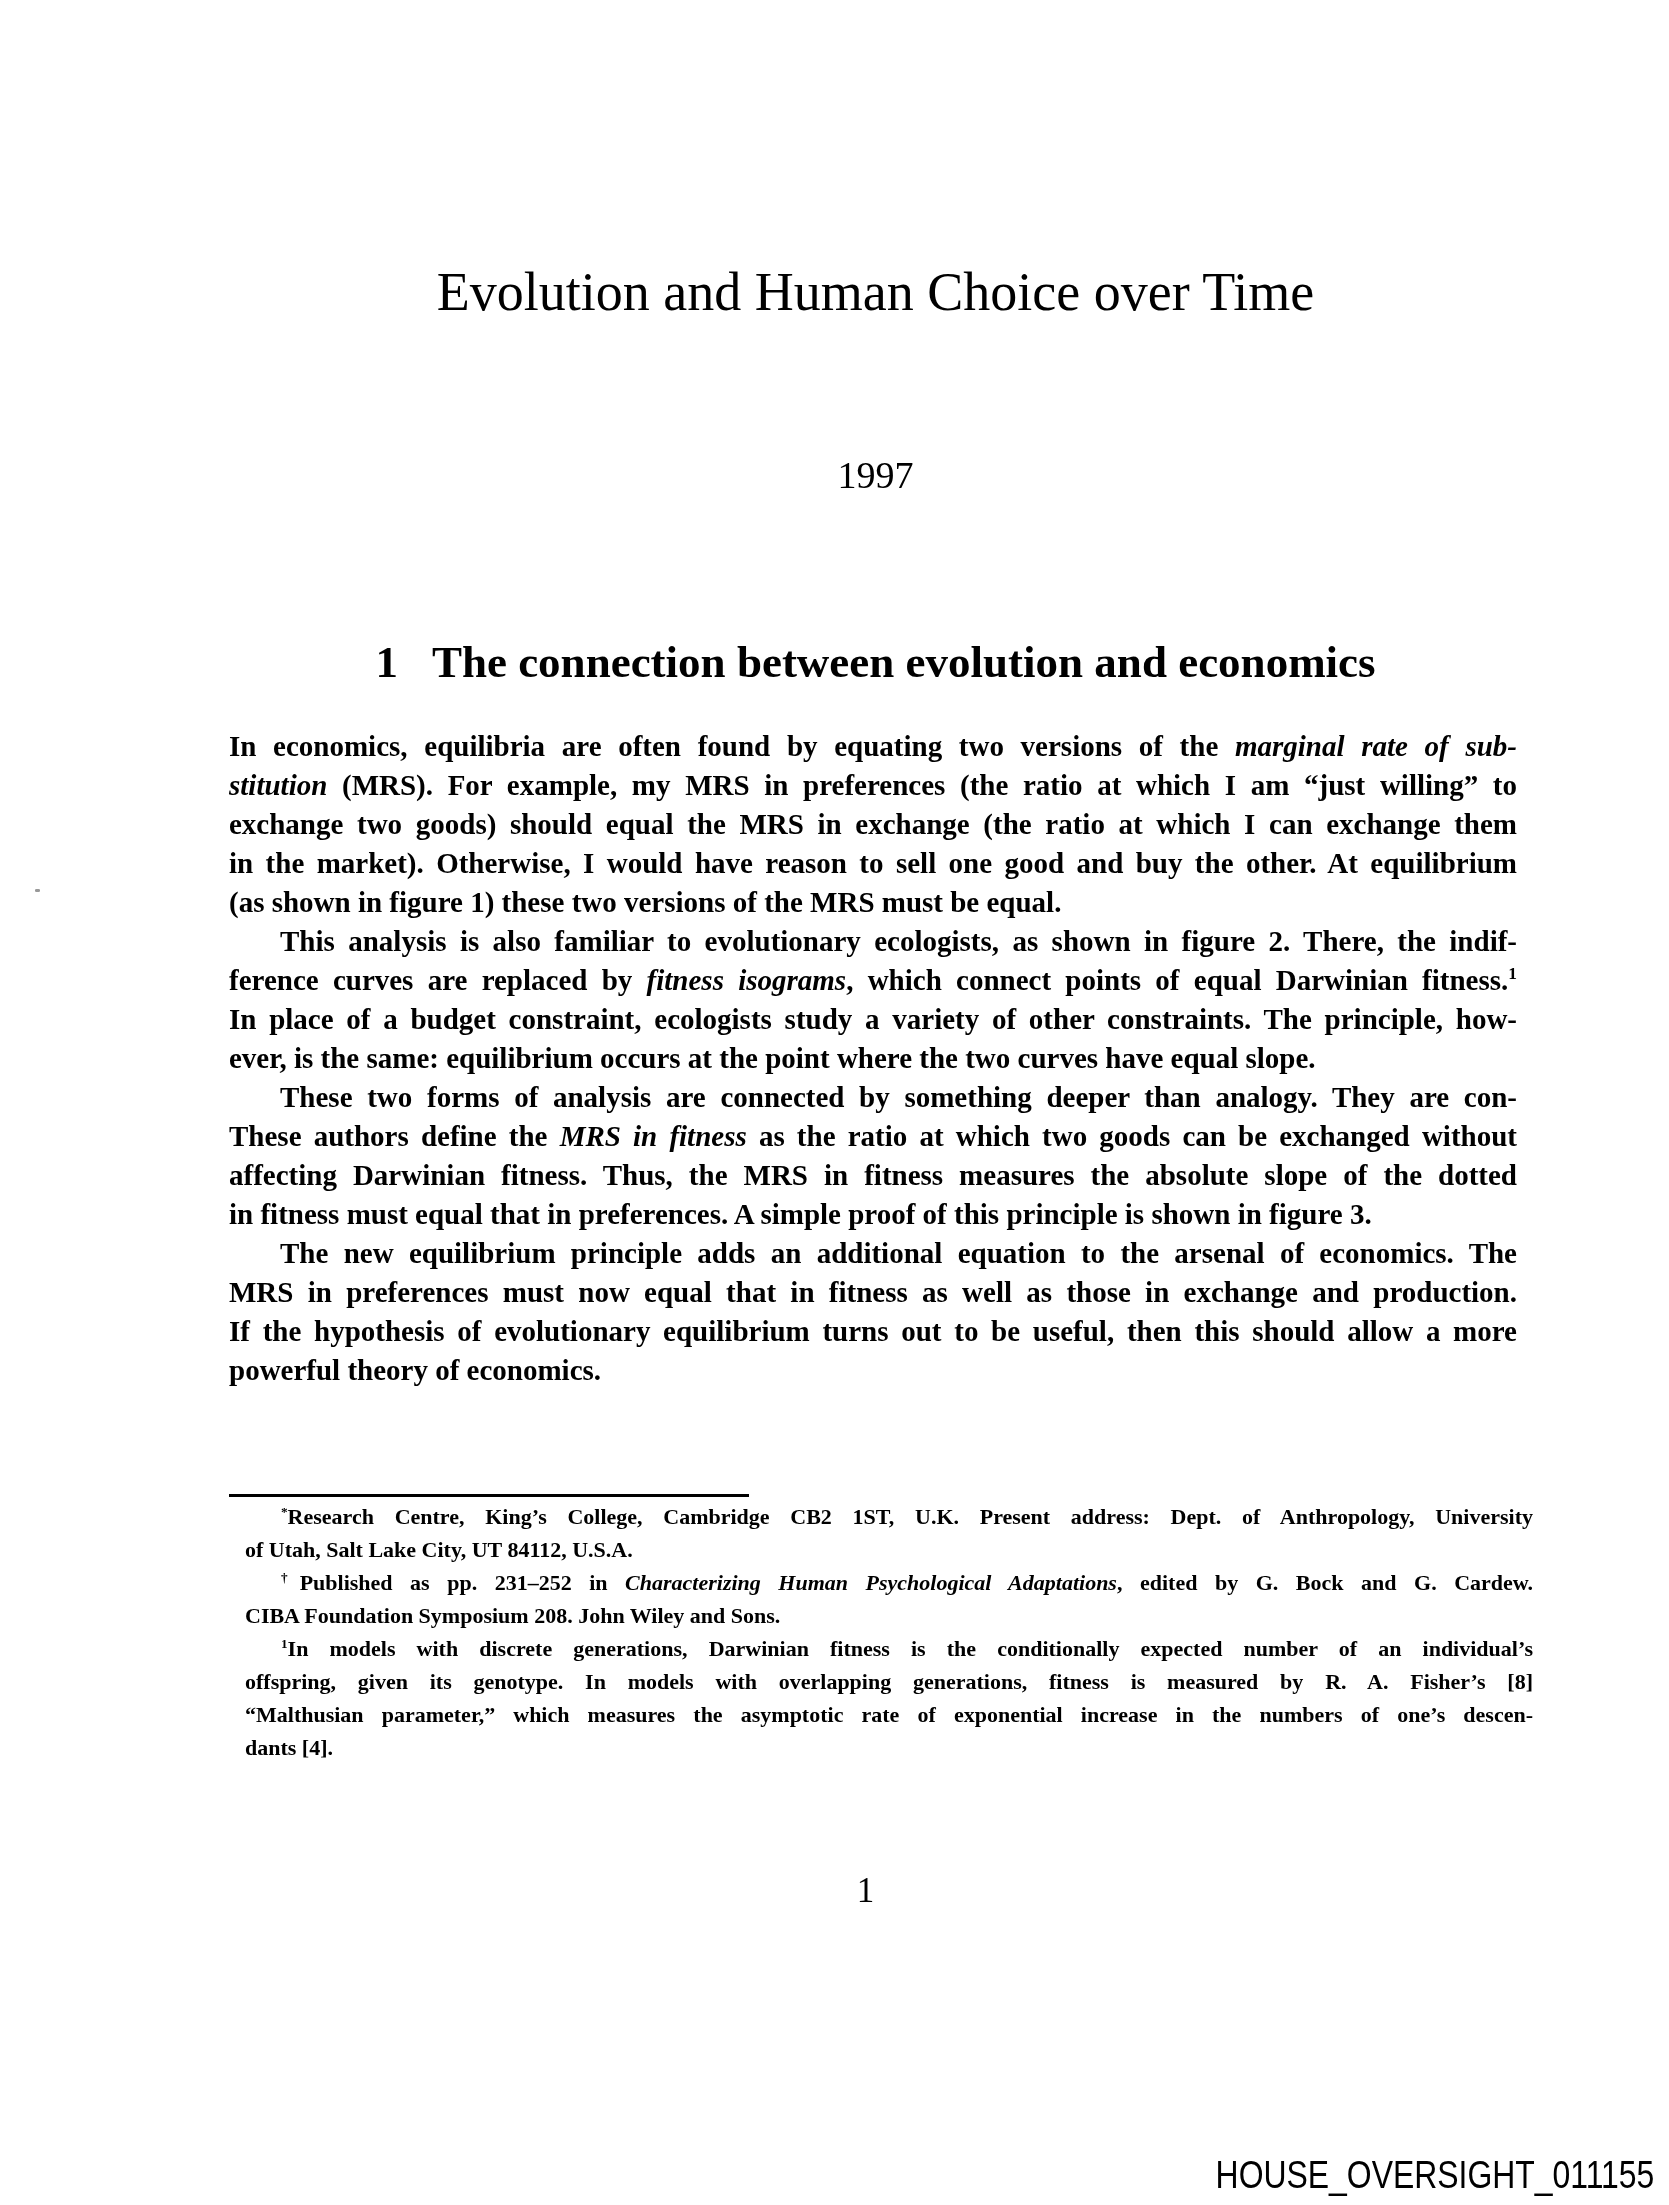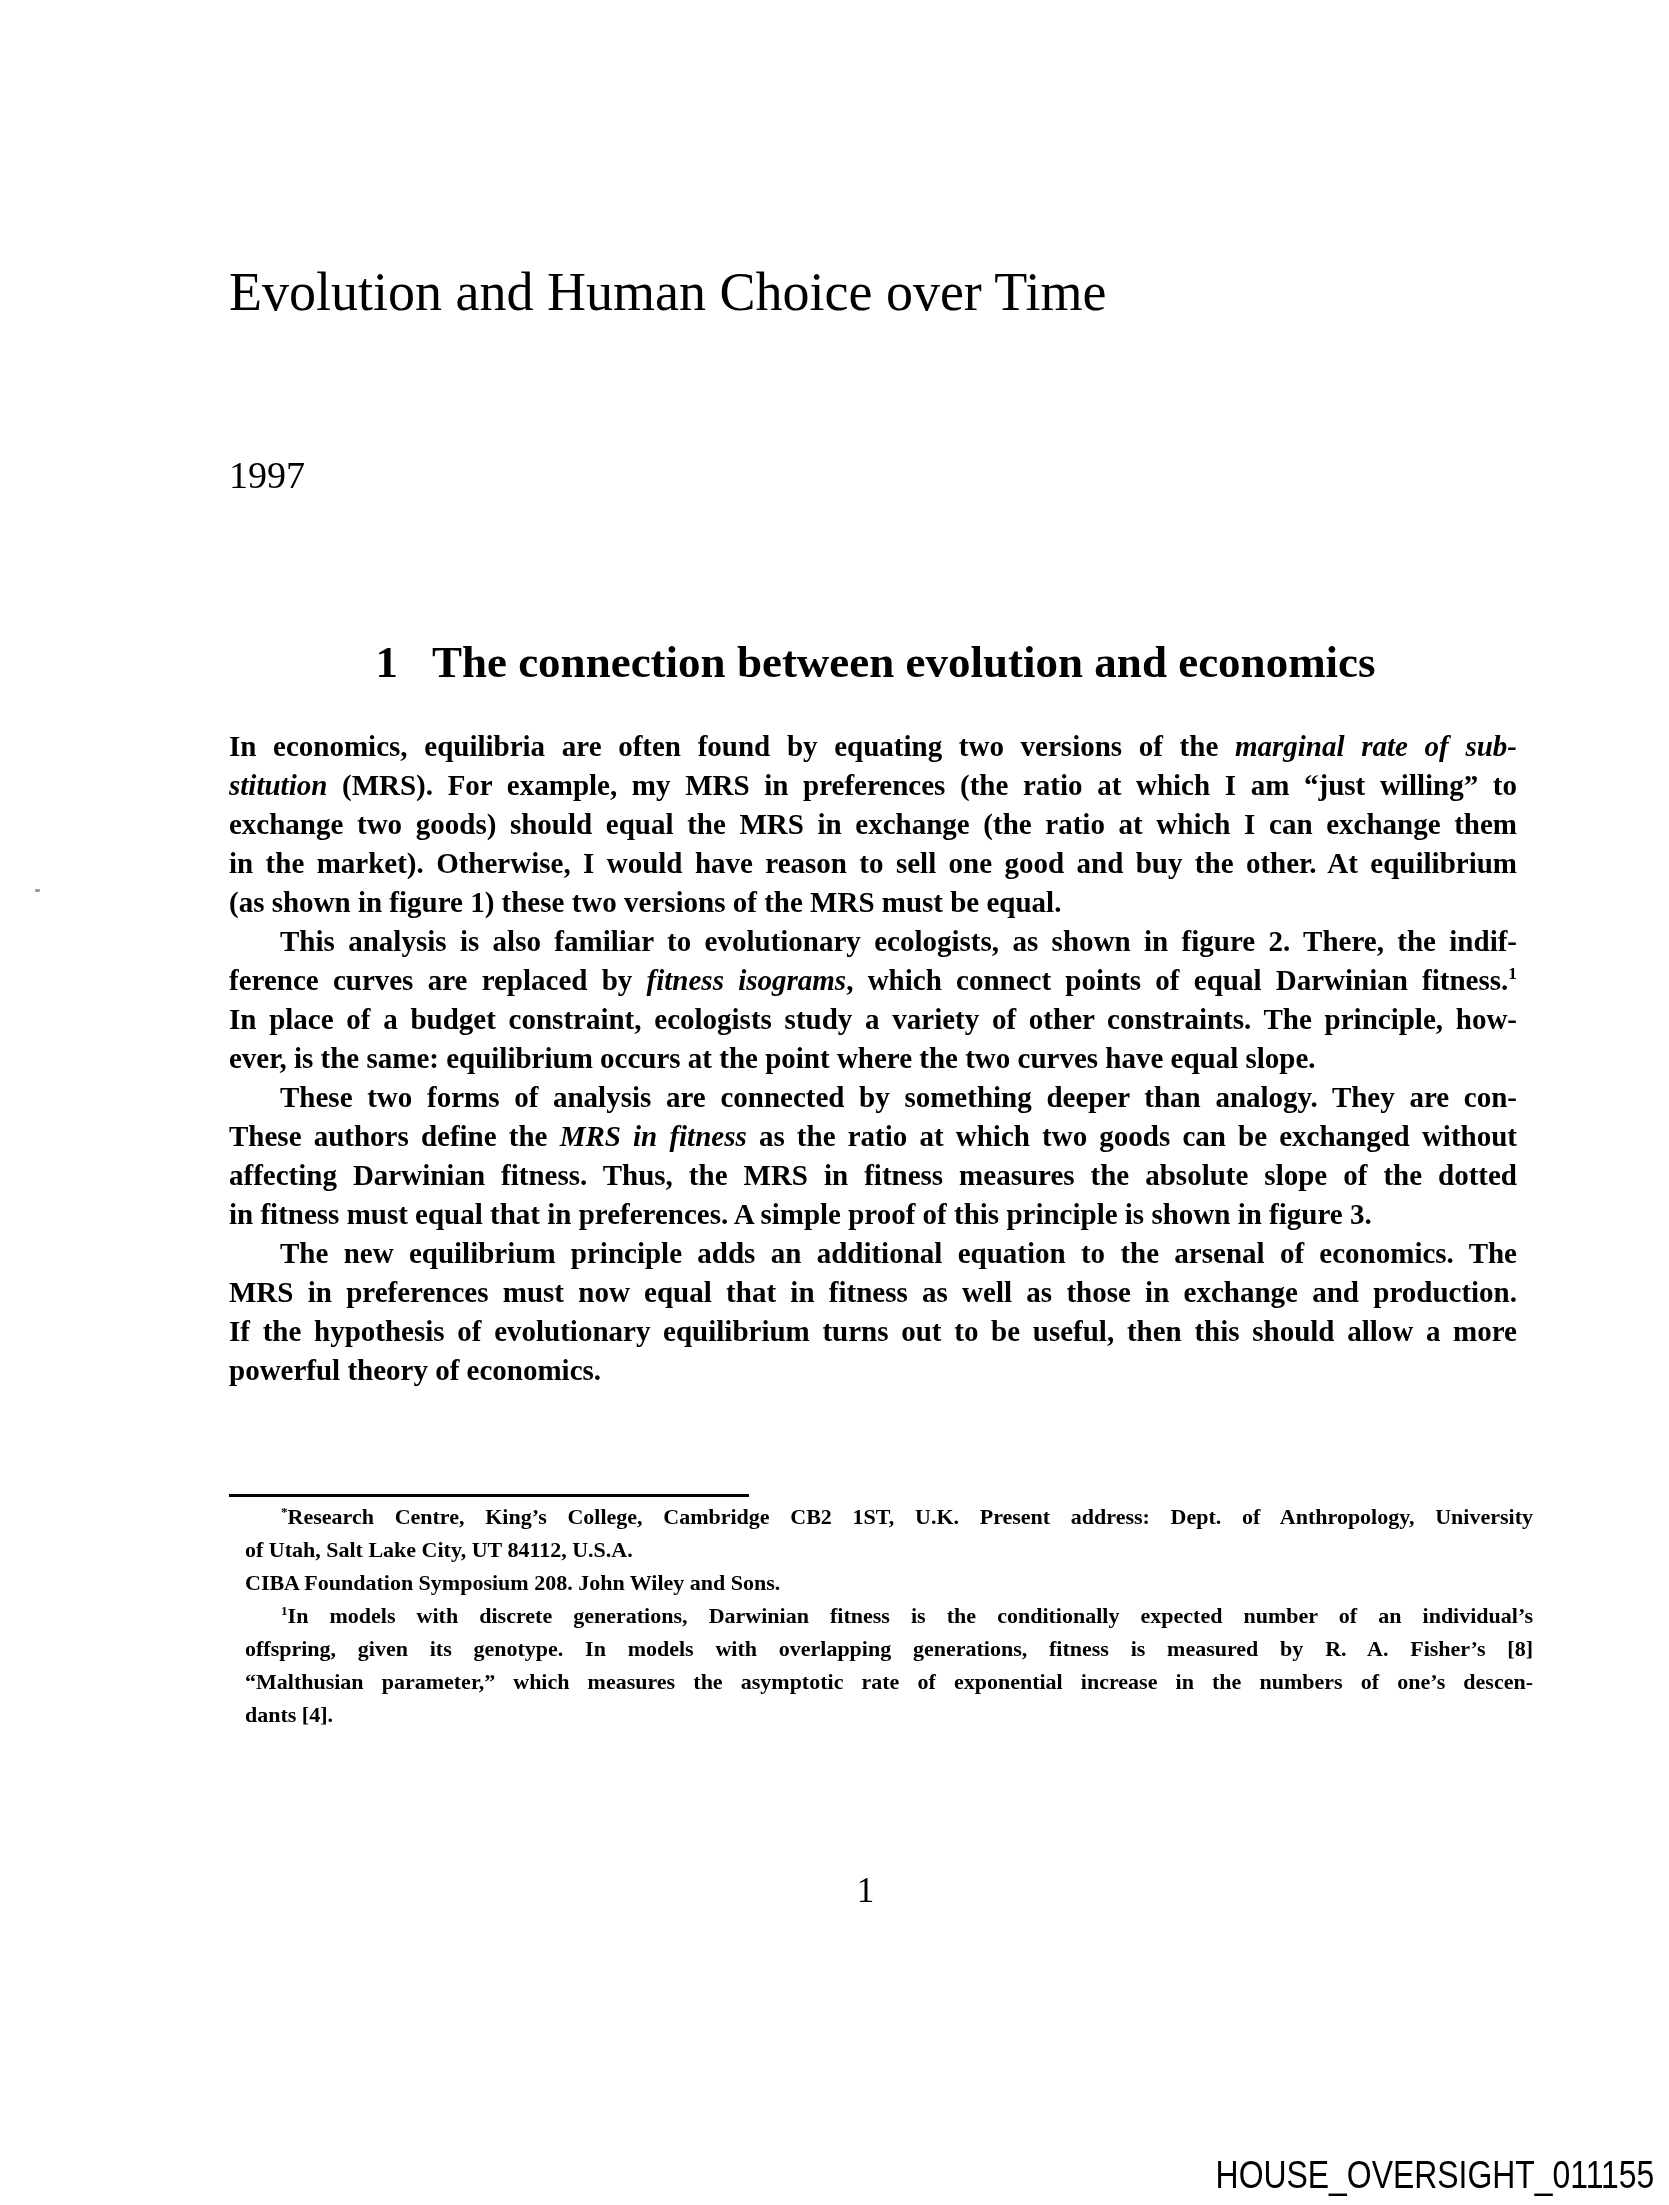--- a/index.html
+++ b/index.html
@@ -11,7 +11,7 @@
     overflow:hidden;
   }
   .center-col{
-    position:absolute;left:229px;width:1293px;
+    position:absolute;left:229px;width:1293px;text-align:center;
   }
   #title{top:265px;font-size:54px;line-height:1;}
   #authorline{top:376px;font-size:37px;line-height:1;}

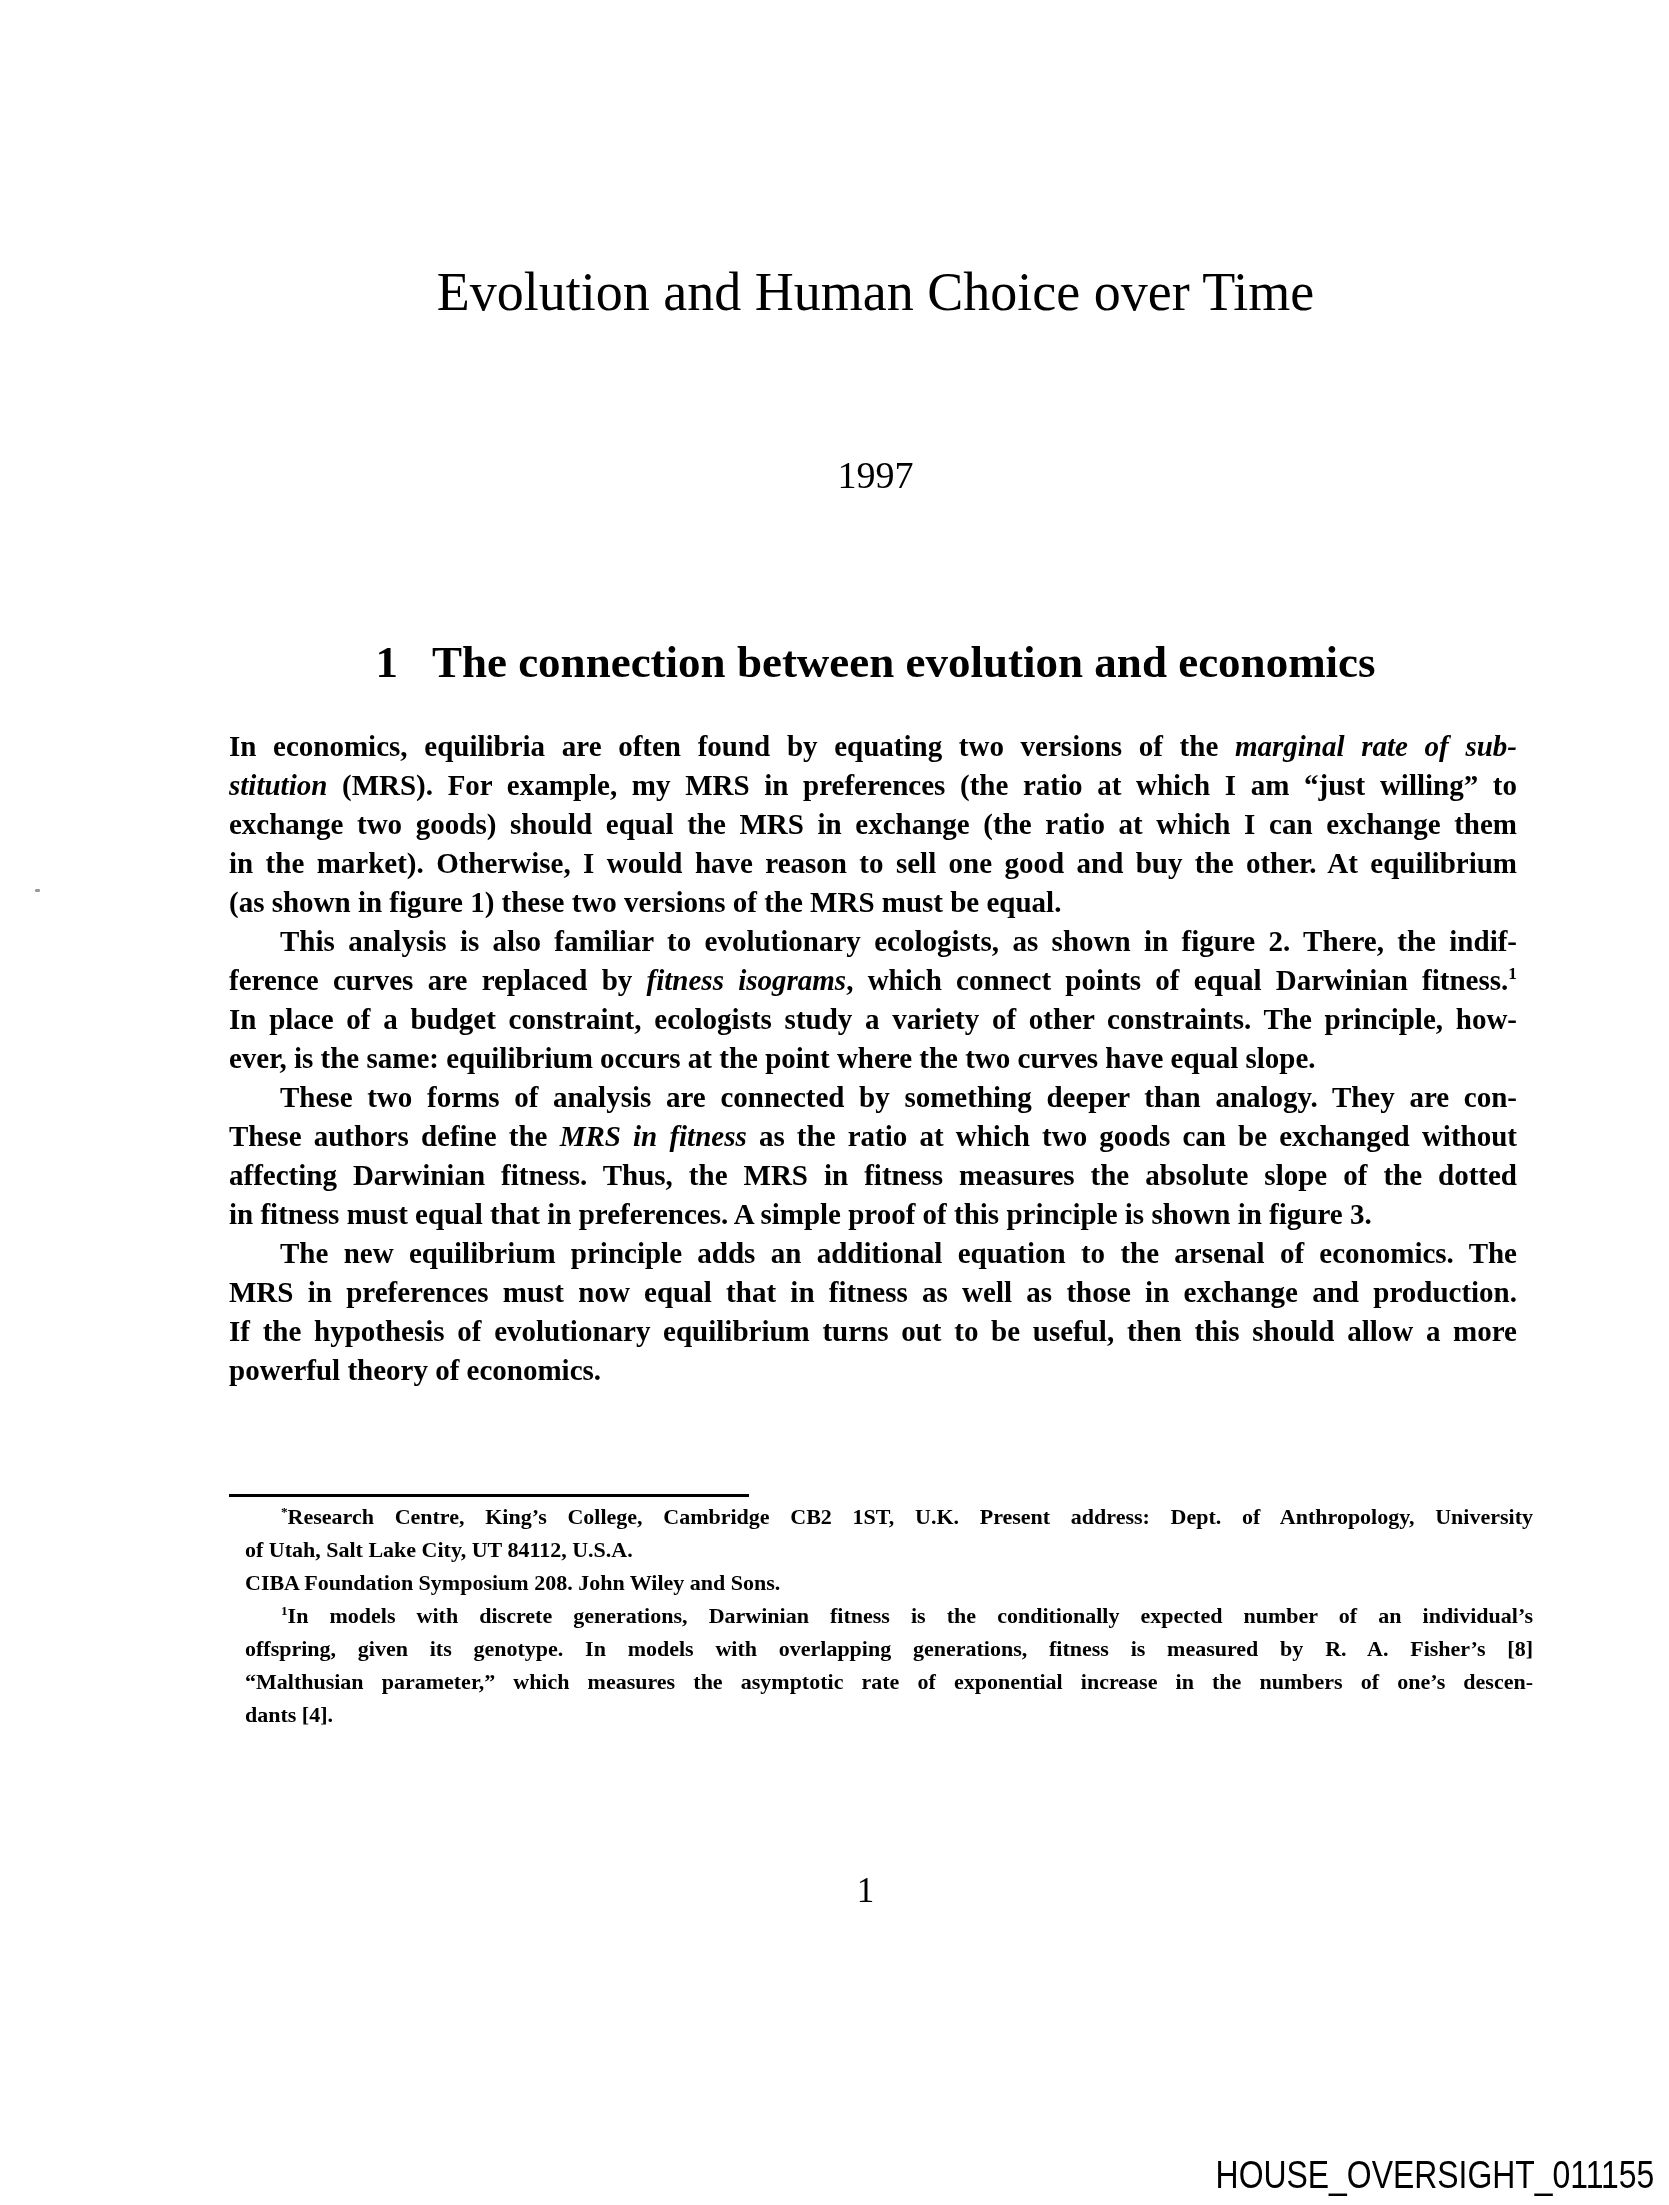--- a/index.html
+++ b/index.html
@@ -102,6 +102,7 @@
   <div id="footnotes">
       <div class="tline ind"><span class="sup">*</span><span>Research Centre, King’s College, Cambridge CB2 1ST, U.K. Present address: Dept. of Anthropology, University</span></div>
       <div class="tline last"><span>of Utah, Salt Lake City, UT 84112, U.S.A.</span></div>
+      <div class="tline ind"><span class="sup">†</span><span>Published as pp. 231–252 in </span><span class="i">Characterizing Human Psychological Adaptations</span><span>, edited by G. Bock and G. Cardew.</span></div>
       <div class="tline last"><span>CIBA Foundation Symposium 208. John Wiley and Sons.</span></div>
       <div class="tline ind"><span class="sup">1</span><span>In models with discrete generations, Darwinian fitness is the conditionally expected number of an individual’s</span></div>
       <div class="tline"><span>offspring, given its genotype. In models with overlapping generations, fitness is measured by R. A. Fisher’s [8]</span></div>

